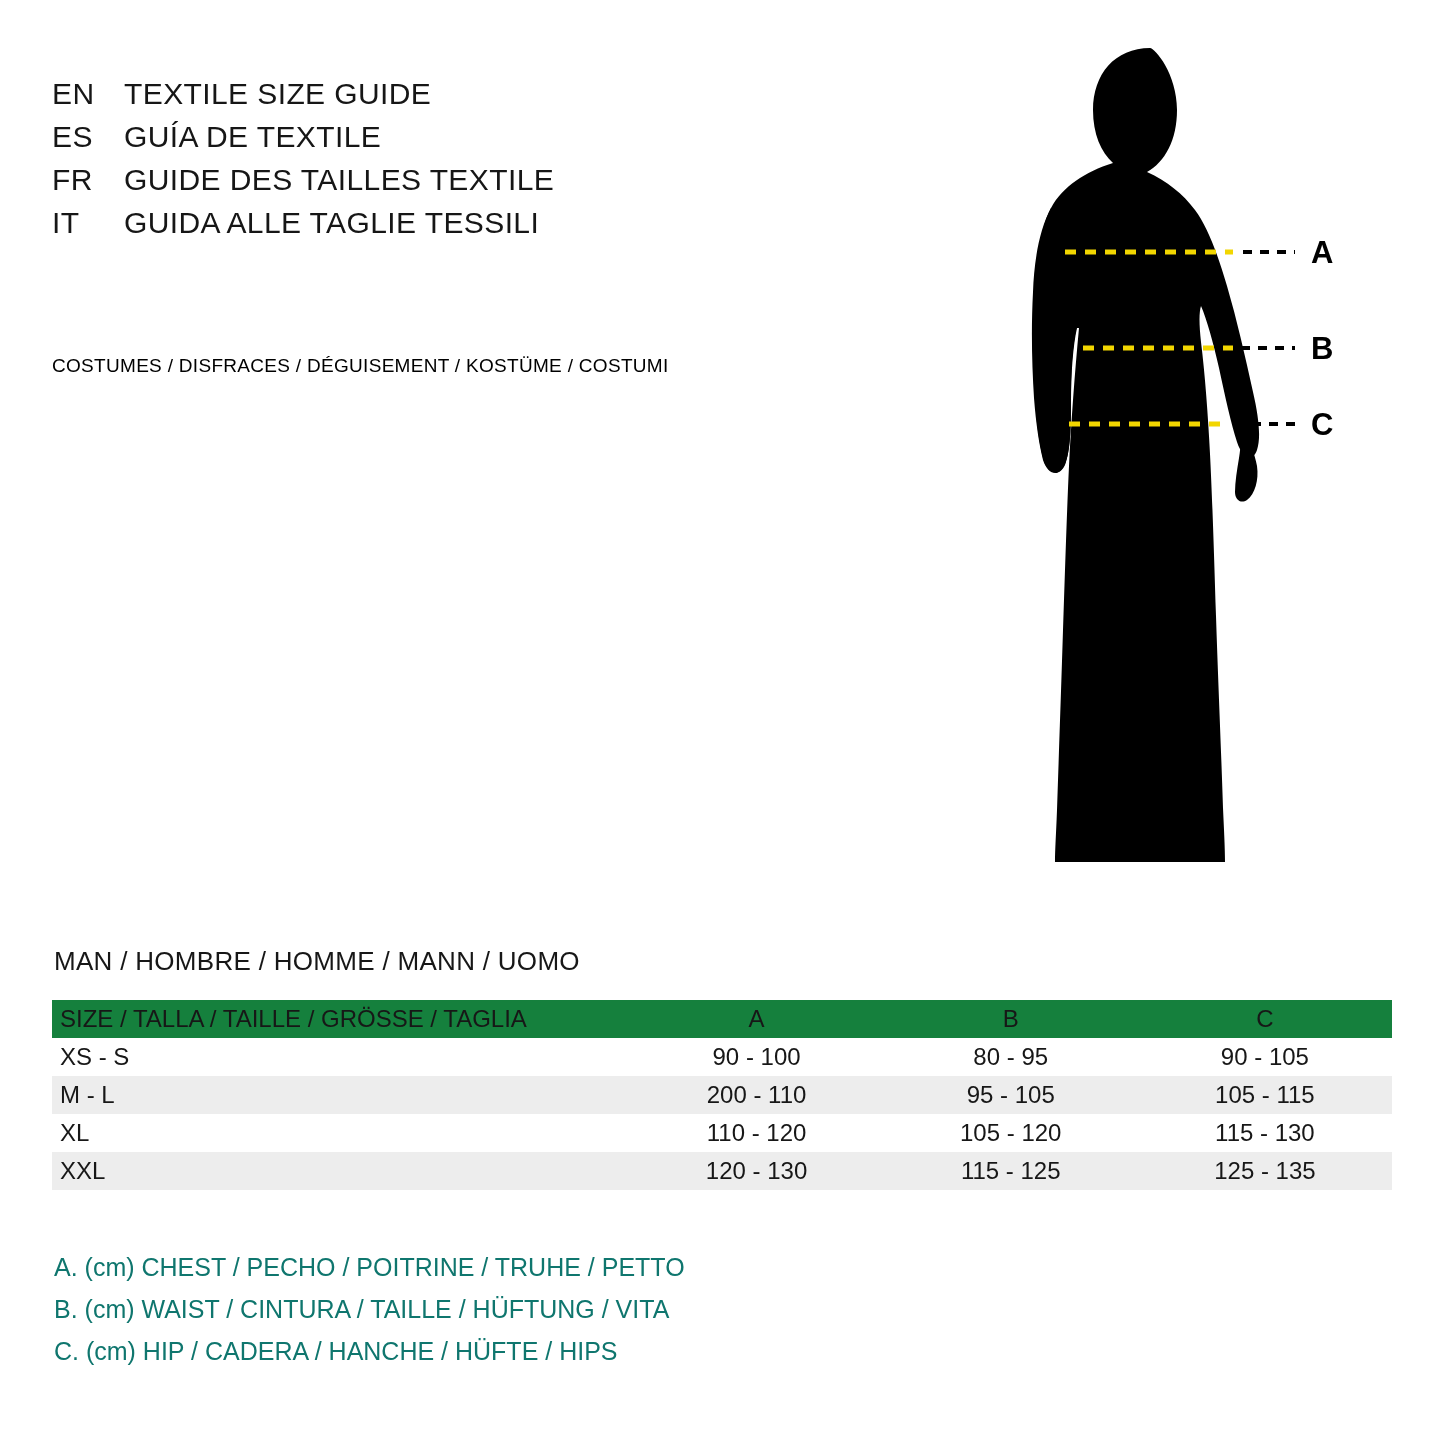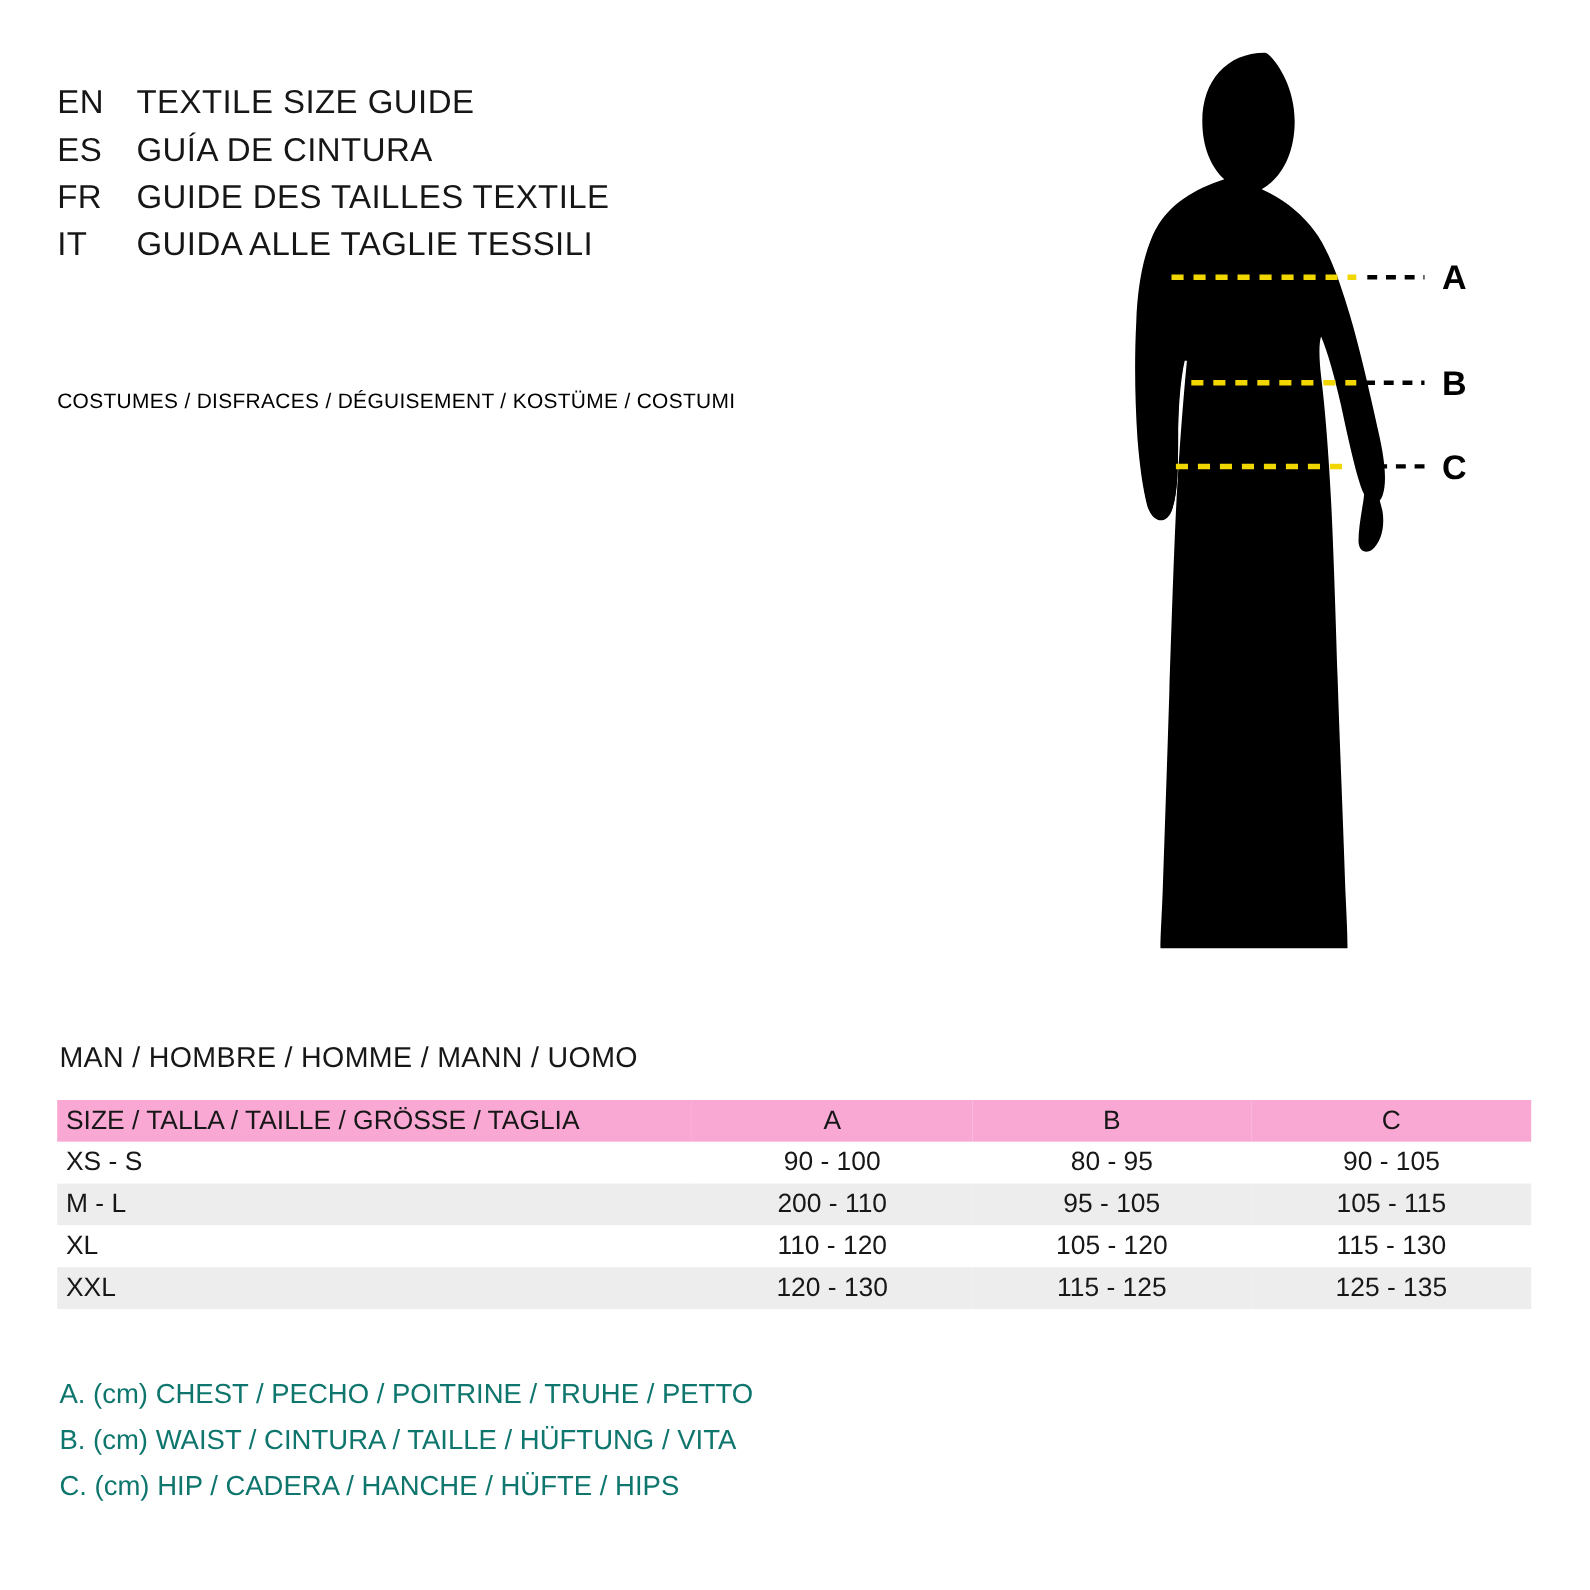--- a/index.html
+++ b/index.html
@@ -139,7 +139,7 @@
     </div>
     <div class="lang-row">
       <span class="lang-code">ES</span>
-      <span class="lang-text">GUÍA DE CINTURA</span>
+      <span class="lang-text">GUÍA DE TEXTILE</span>
     </div>
     <div class="lang-row">
       <span class="lang-code">FR</span>

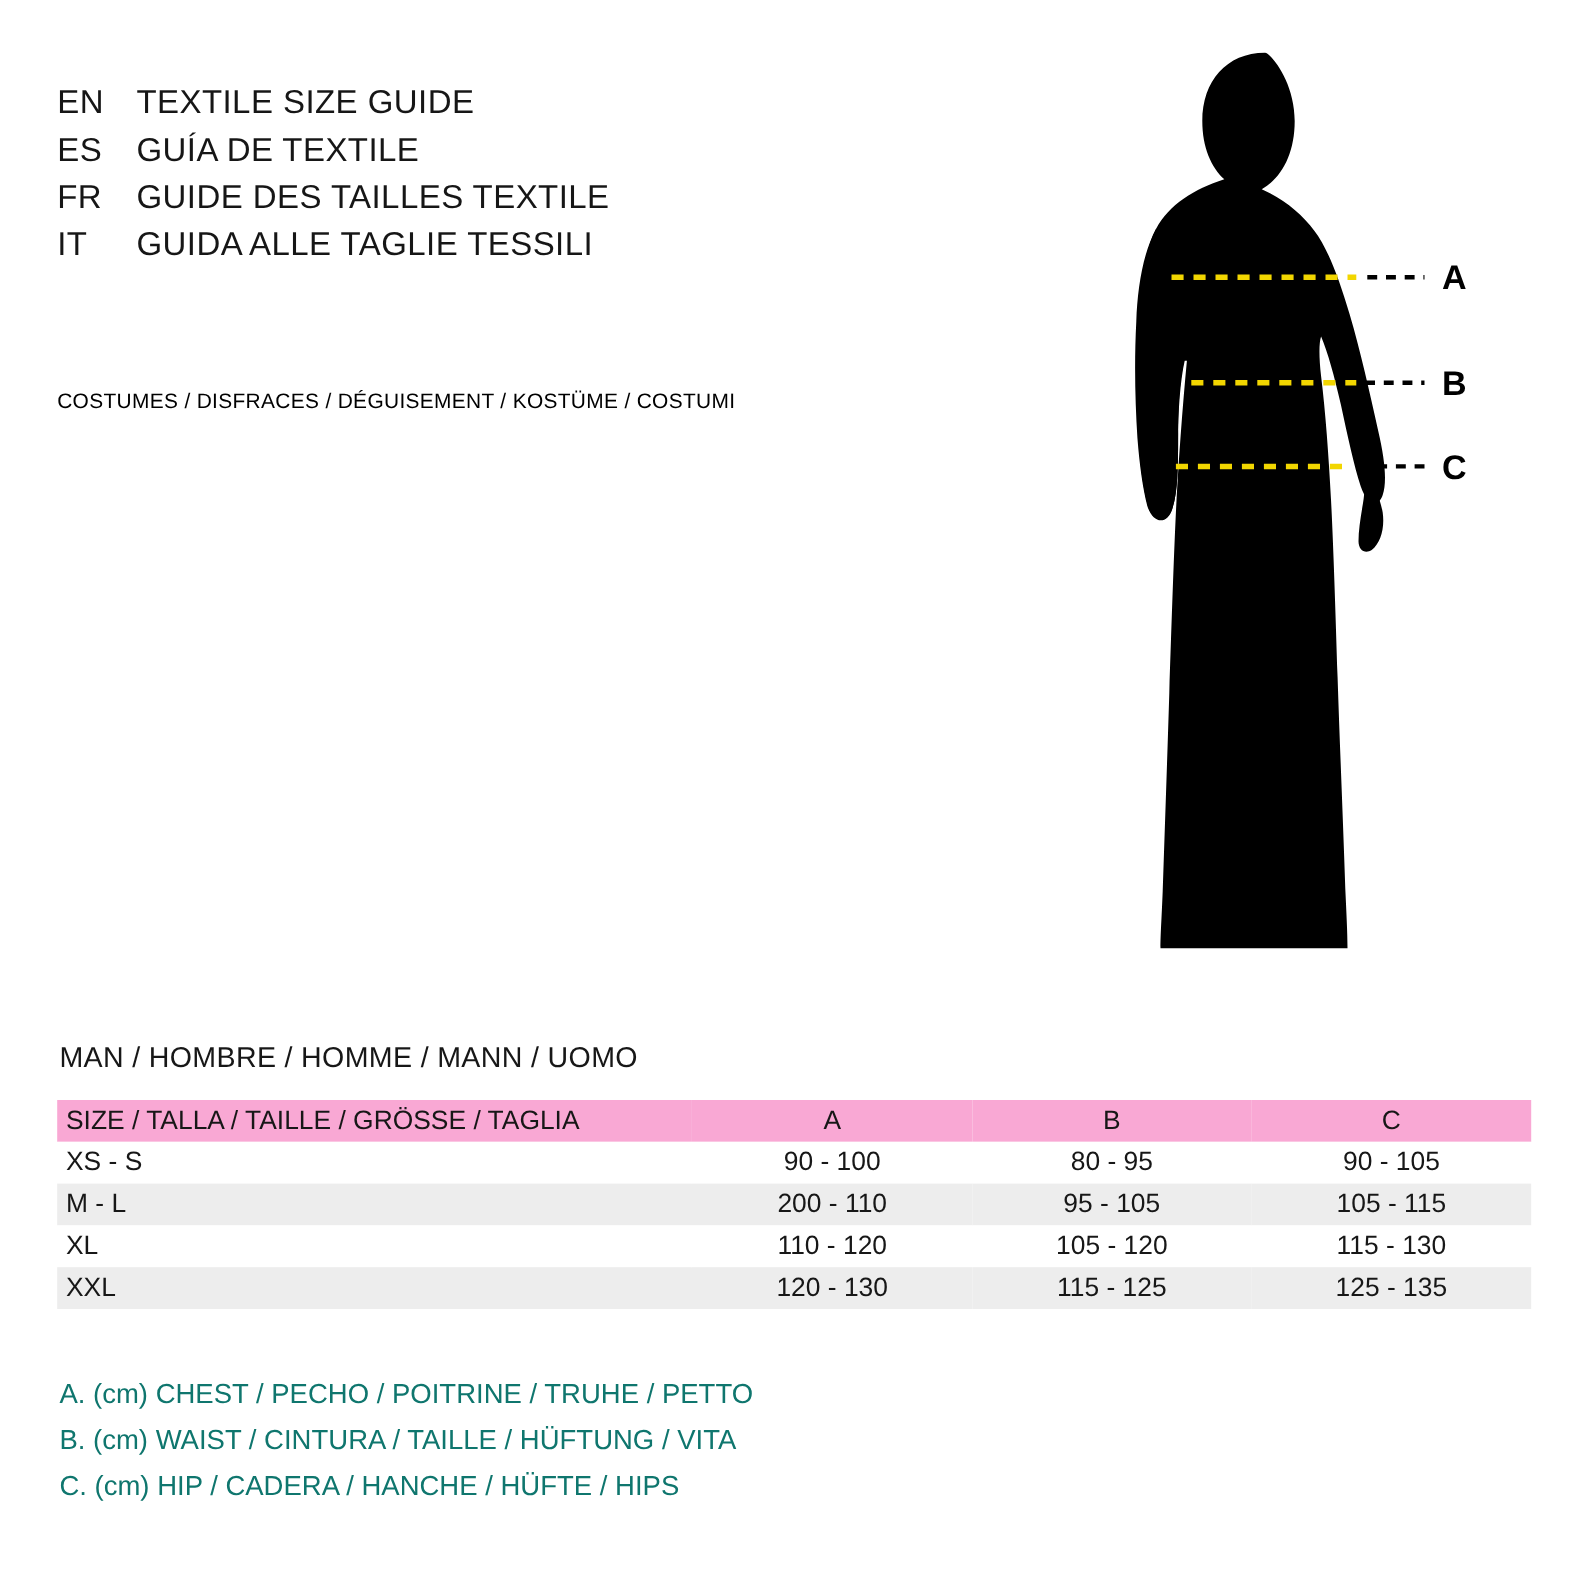--- a/index.html
+++ b/index.html
@@ -94,7 +94,7 @@
     vertical-align: middle;
   }
   table.size-table thead th {
-    background: #f9a8d4;
+    background: #15803d;
     margin-left: 20px;
   }
   table.size-table th.size-col,

